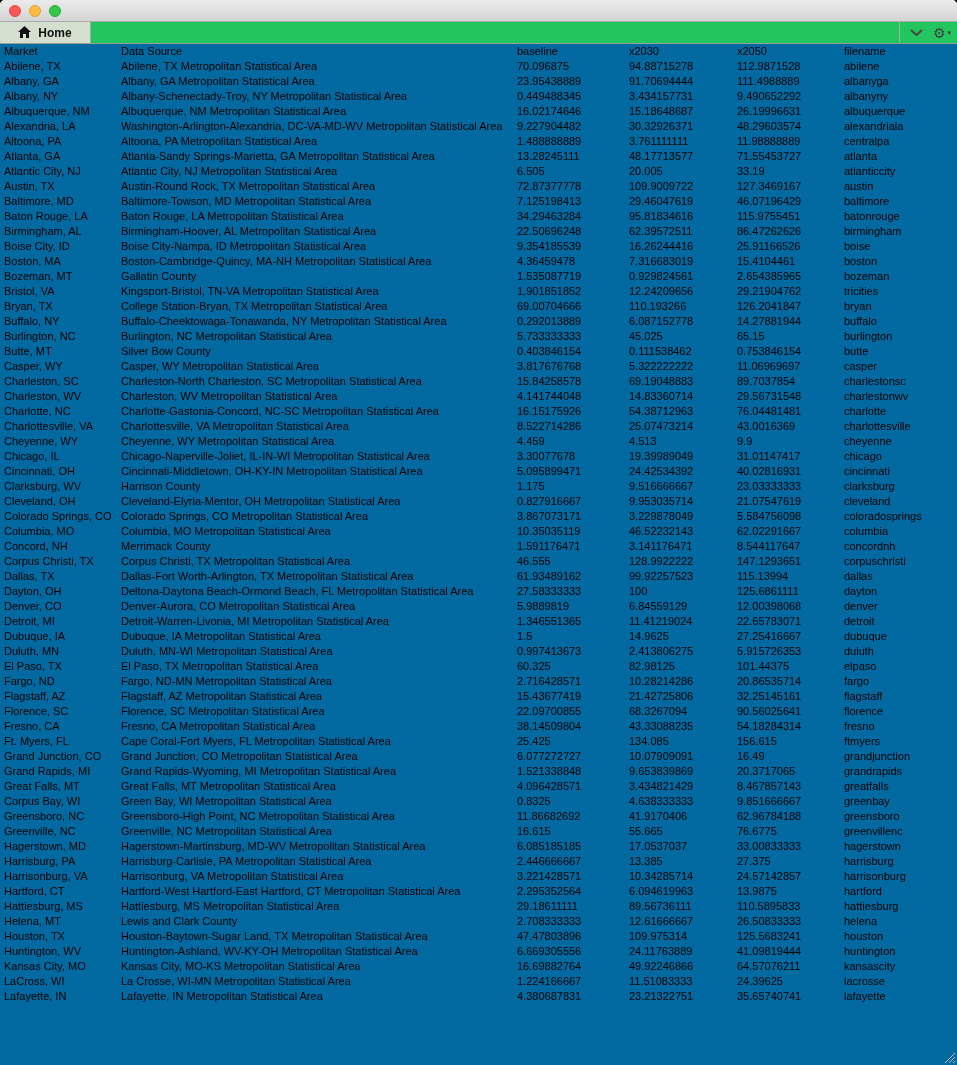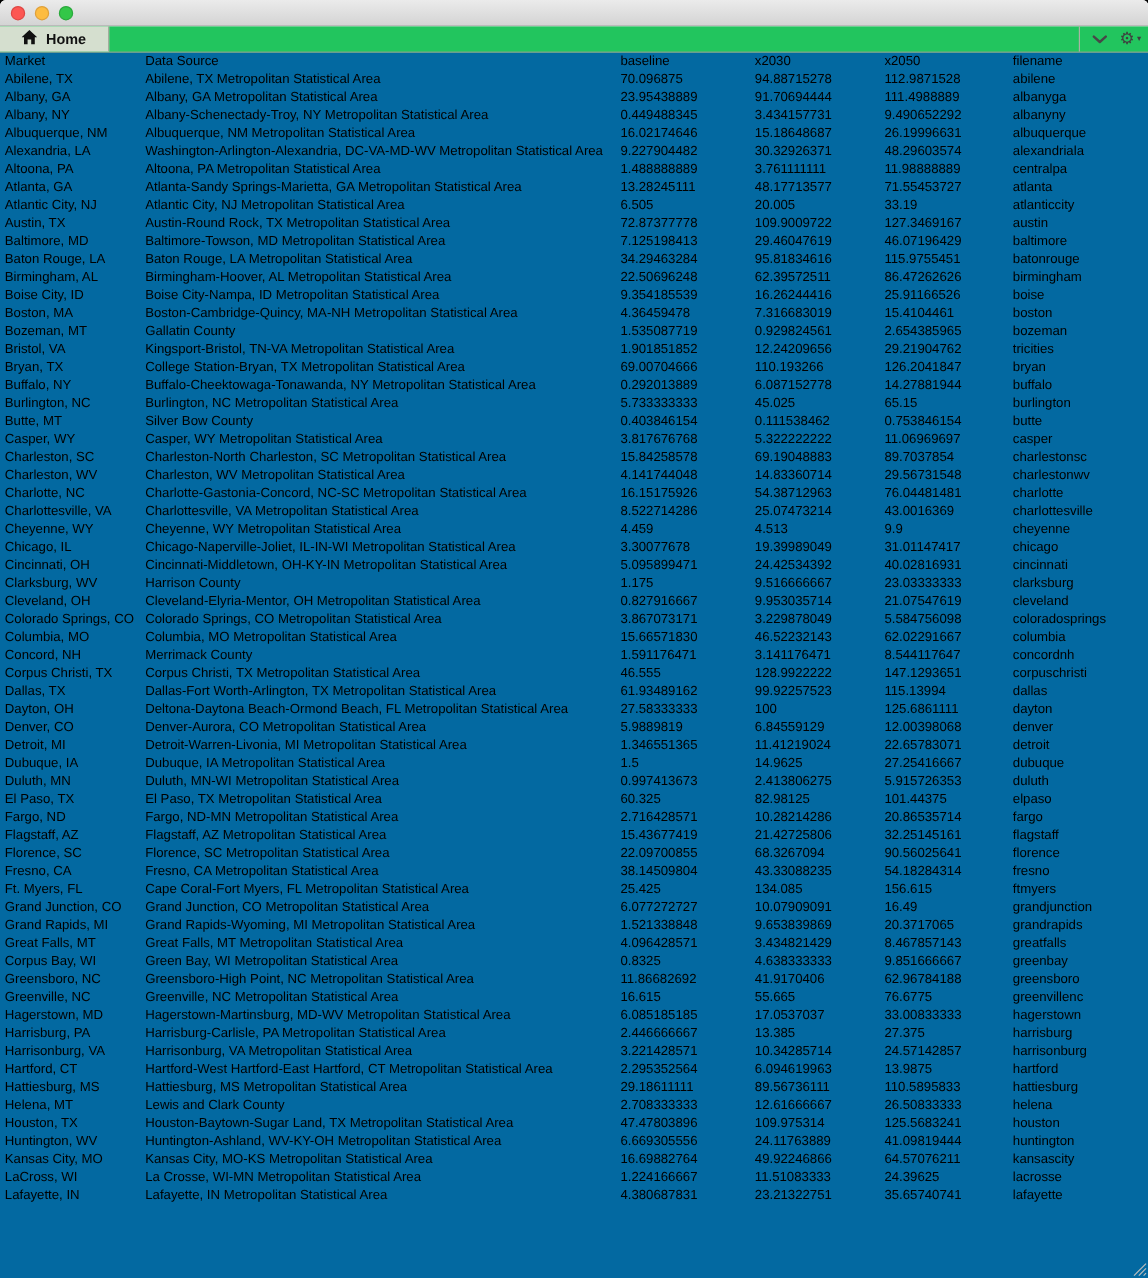--- a/index.html
+++ b/index.html
@@ -385,7 +385,7 @@
           <tr>
             <td>Columbia, MO</td>
             <td>Columbia, MO Metropolitan Statistical Area</td>
-            <td>15.66571830</td>
+            <td>10.35035119</td>
             <td>46.52232143</td>
             <td>62.02291667</td>
             <td>columbia</td>

